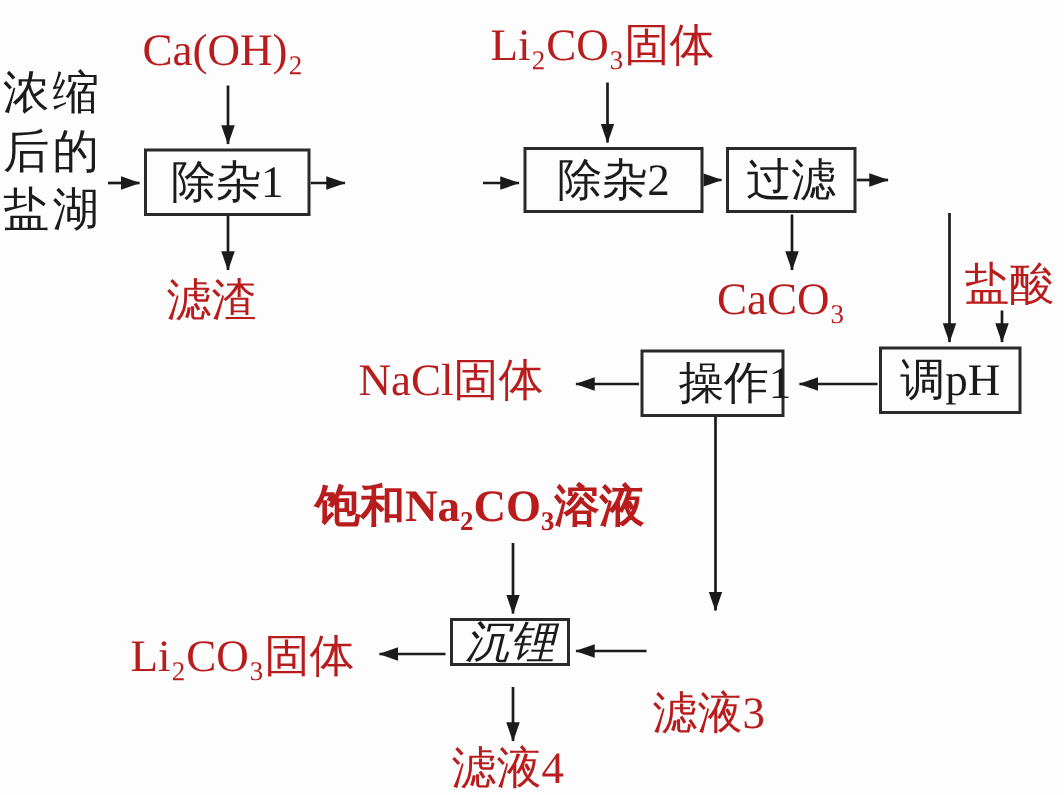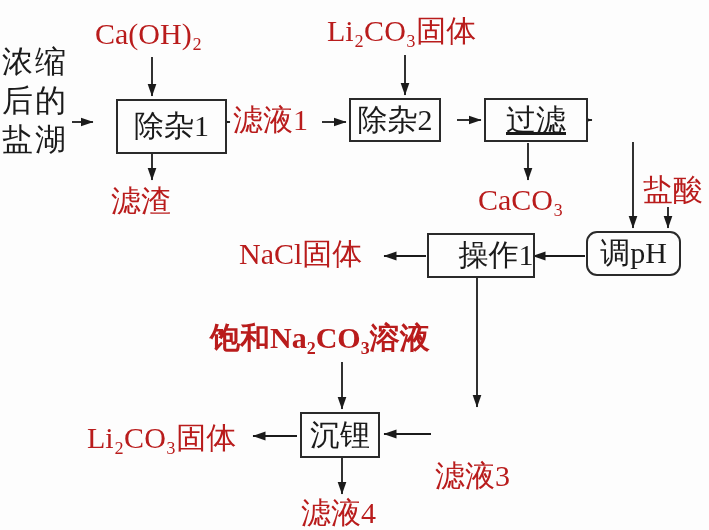--- a/index.html
+++ b/index.html
@@ -93,7 +93,7 @@
   <div class="lbl" style="left:643px; top:173px;">盐酸</div>
   <div class="lbl" style="left:210px; top:321px;font-weight:bold;">饱和Na₂CO₃溶液</div>
 
-  <div class="box" style="left:96px; top:99px; width:111px; height:55px;margin-left:20px;">
+  <div class="box" style="left:96px; top:99px; width:111px; height:45px;">
     <span>除杂1</span>
   </div>
   <div class="box" style="left:349px; top:98px; width:92px; height:44px;">

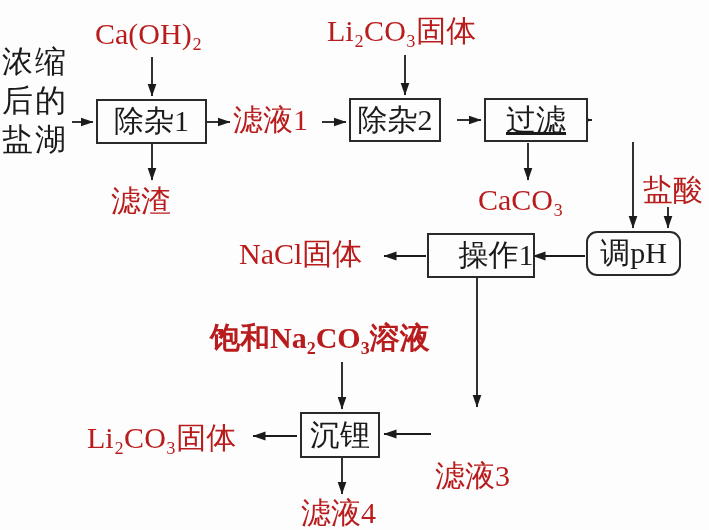--- a/index.html
+++ b/index.html
@@ -112,7 +112,6 @@
     <span>沉锂</span>
   </div>
 
-  <div class="lbl" style="left:233px; top:103px;">滤液1</div>
   <div class="lbl" style="left:111px; top:184px;">滤渣</div>
   <div class="lbl" style="left:478px; top:183px;">CaCO₃</div>
   <div class="lbl" style="left:239px; top:237px;">NaCl固体</div>

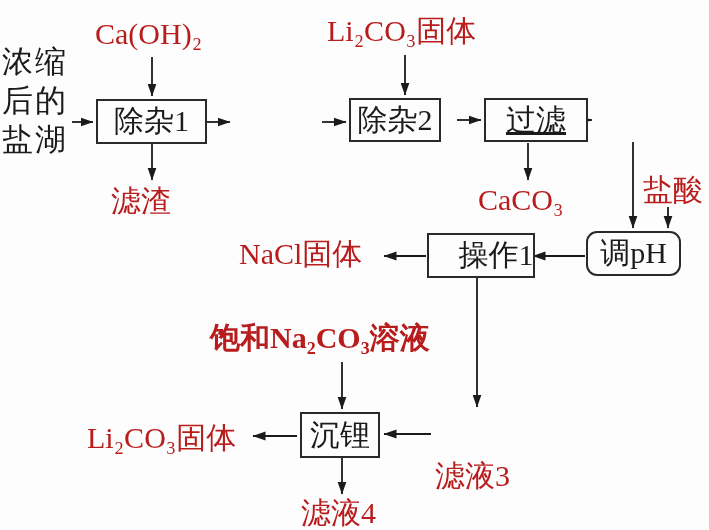--- a/index.html
+++ b/index.html
@@ -96,7 +96,7 @@
   <div class="box" style="left:96px; top:99px; width:111px; height:45px;">
     <span>除杂1</span>
   </div>
-  <div class="box" style="left:349px; top:98px; width:92px; height:44px;">
+  <div class="box" style="left:349px; top:98px; width:120px; height:44px;">
     <span>除杂2</span>
   </div>
   <div class="box" style="left:484px; top:98px; width:104px; height:44px;text-decoration:underline;">

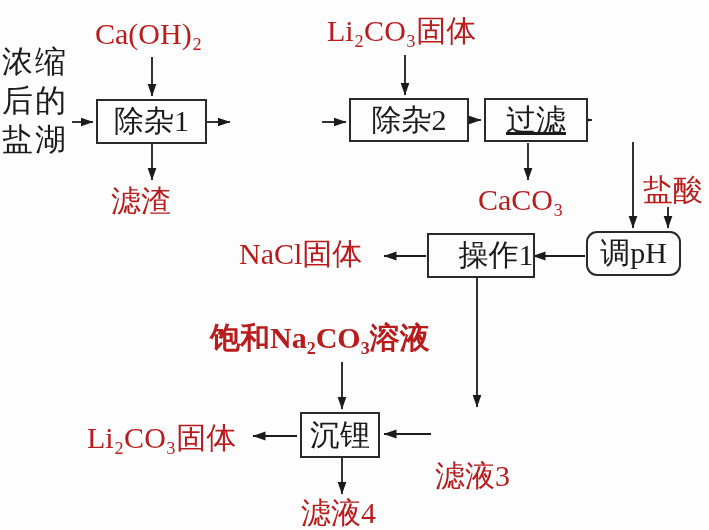--- a/index.html
+++ b/index.html
@@ -99,7 +99,7 @@
   <div class="box" style="left:349px; top:98px; width:120px; height:44px;">
     <span>除杂2</span>
   </div>
-  <div class="box" style="left:484px; top:98px; width:104px; height:44px;text-decoration:underline;">
+  <div class="box" style="left:484px; top:98px; width:87px; height:44px;">
     <span>过滤</span>
   </div>
   <div class="box" style="left:586px; top:231px; width:95px; height:45px;border-radius:11px;">

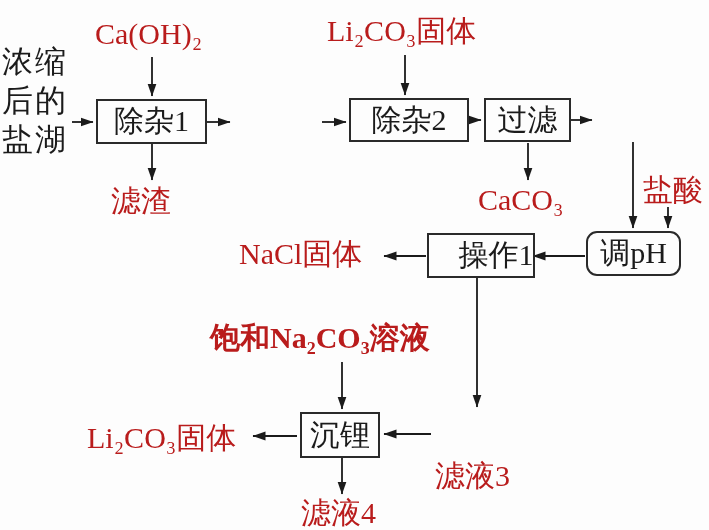--- a/index.html
+++ b/index.html
@@ -105,7 +105,7 @@
   <div class="box" style="left:586px; top:231px; width:95px; height:45px;border-radius:11px;">
     <span>调pH</span>
   </div>
-  <div class="box" style="left:427px; top:233px; width:108px; height:45px;padding-left:30px;">
+  <div class="box" style="left:427px; top:233px; width:96px; height:45px;padding-left:30px;">
     <span>操作1</span>
   </div>
   <div class="box" style="left:300px; top:412px; width:80px; height:46px;">

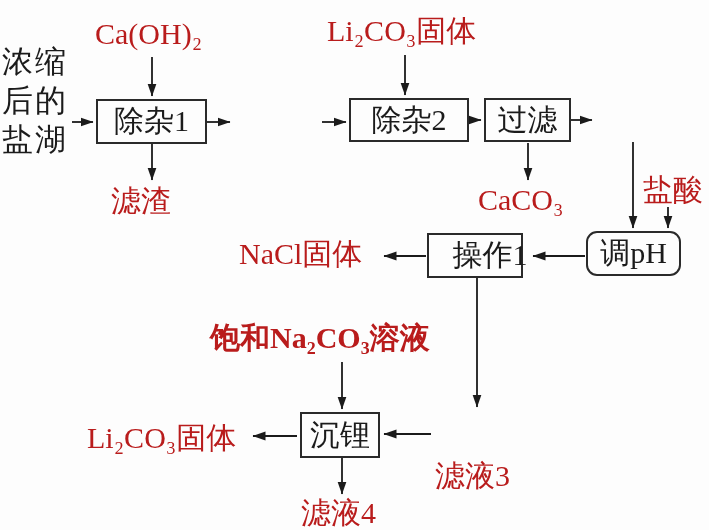--- a/index.html
+++ b/index.html
@@ -102,7 +102,7 @@
   <div class="box" style="left:484px; top:98px; width:87px; height:44px;">
     <span>过滤</span>
   </div>
-  <div class="box" style="left:586px; top:231px; width:95px; height:45px;border-radius:11px;">
+  <div class="box" style="left:586px; top:231px; width:95px; height:45px;">
     <span>调pH</span>
   </div>
   <div class="box" style="left:427px; top:233px; width:96px; height:45px;padding-left:30px;">

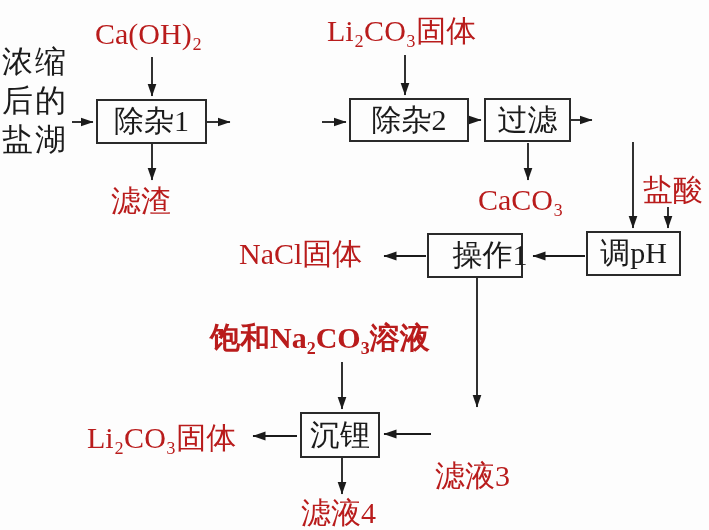--- a/index.html
+++ b/index.html
@@ -108,7 +108,7 @@
   <div class="box" style="left:427px; top:233px; width:96px; height:45px;padding-left:30px;">
     <span>操作1</span>
   </div>
-  <div class="box" style="left:300px; top:412px; width:80px; height:46px;">
+  <div class="box" style="left:300px; top:412px; width:80px; height:32px;font-style:italic;">
     <span>沉锂</span>
   </div>
 

